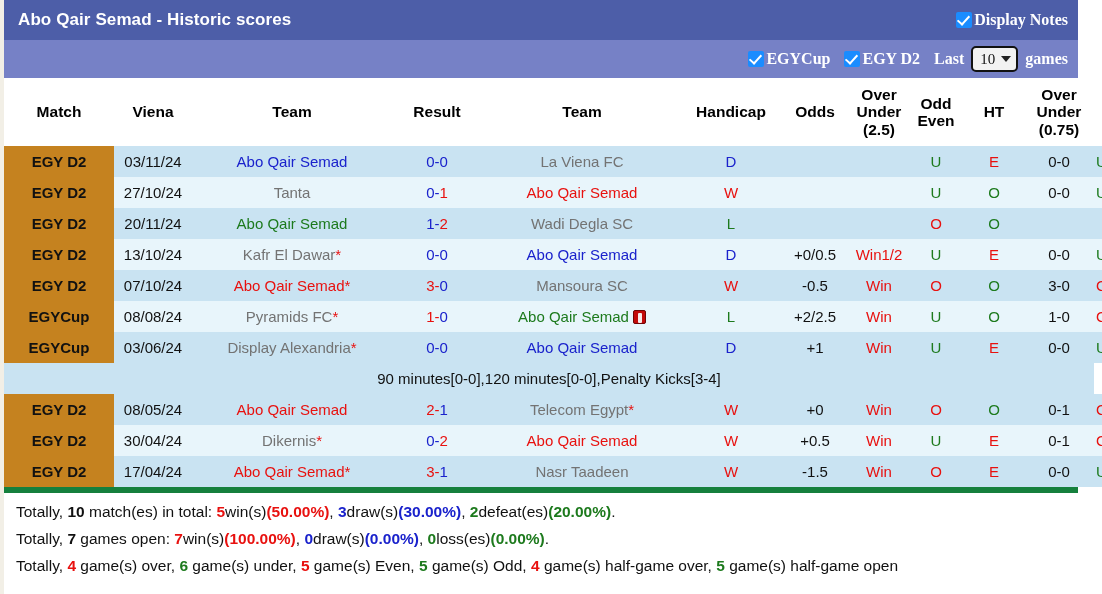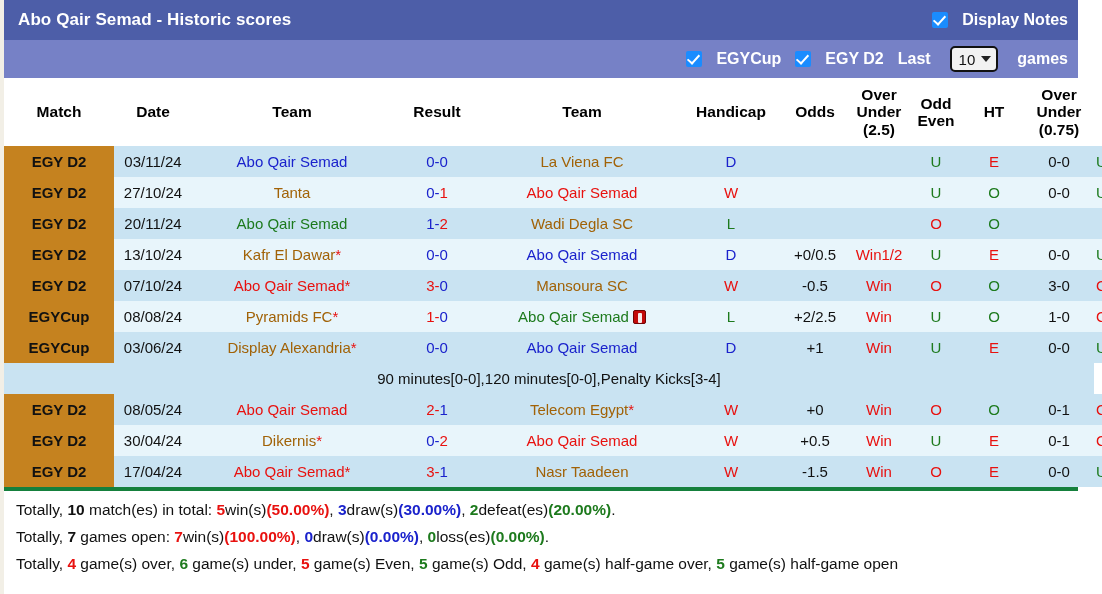--- a/index.html
+++ b/index.html
@@ -44,11 +44,12 @@
   .cbgroup {
     display: flex;
     align-items: center;
-    gap: 14px;
+    gap: 2px;
     color: #ffffff;
     font-size: 16px;
     font-weight: bold;
     margin-left: 14px;
+    font-family: Liberation Serif, serif;
   }
   .cbox {
     width: 16px; height: 16px;

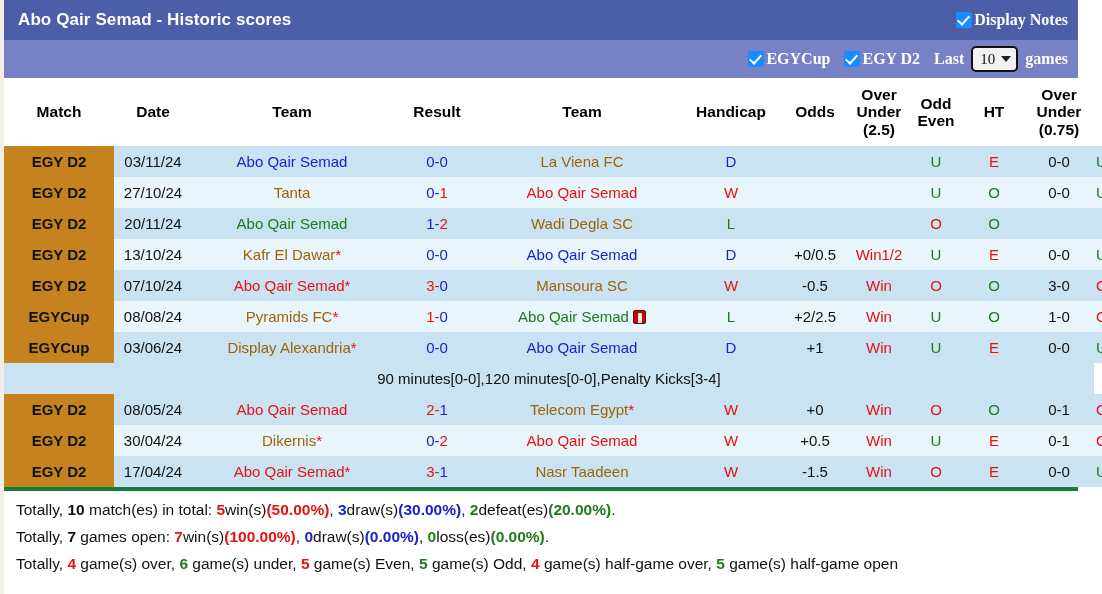--- a/index.html
+++ b/index.html
@@ -228,7 +228,7 @@
     <thead>
       <tr>
         <th>Match</th>
-        <th>Date</th>
+        <th>Viena</th>
         <th>Team</th>
         <th>Result</th>
         <th>Team</th>

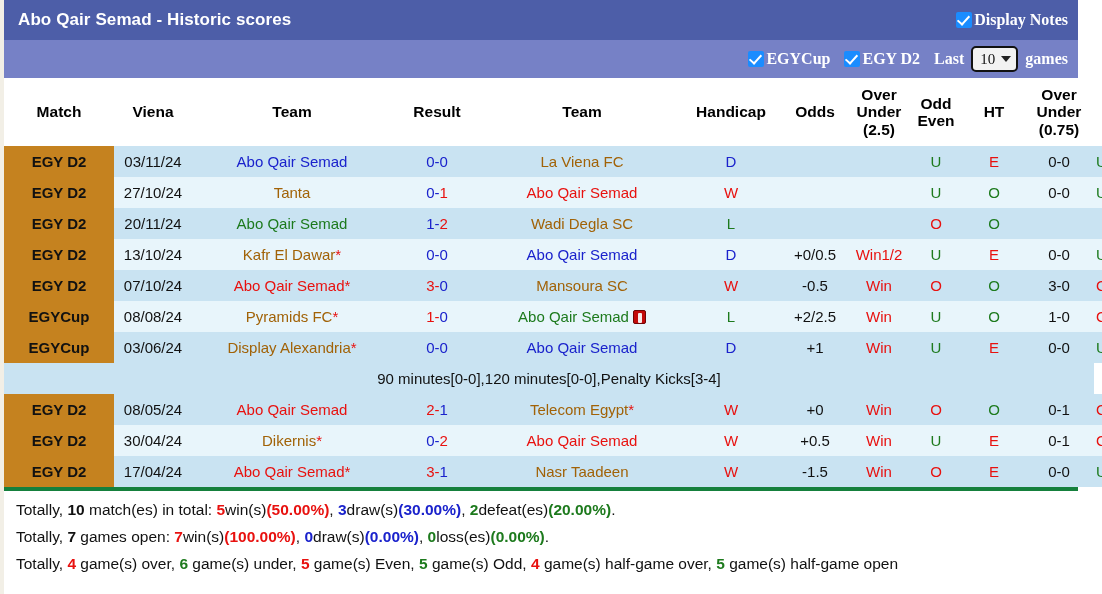--- a/index.html
+++ b/index.html
@@ -139,7 +139,7 @@
   .blue   { color: #1a22cc; }
   .red    { color: #e8110f; }
   .green  { color: #1d7a1d; }
-  .black  { color: #a16207; }
+  .black  { color: #737373; }
   .star   { color: #e8110f; }
 
   .redcard {

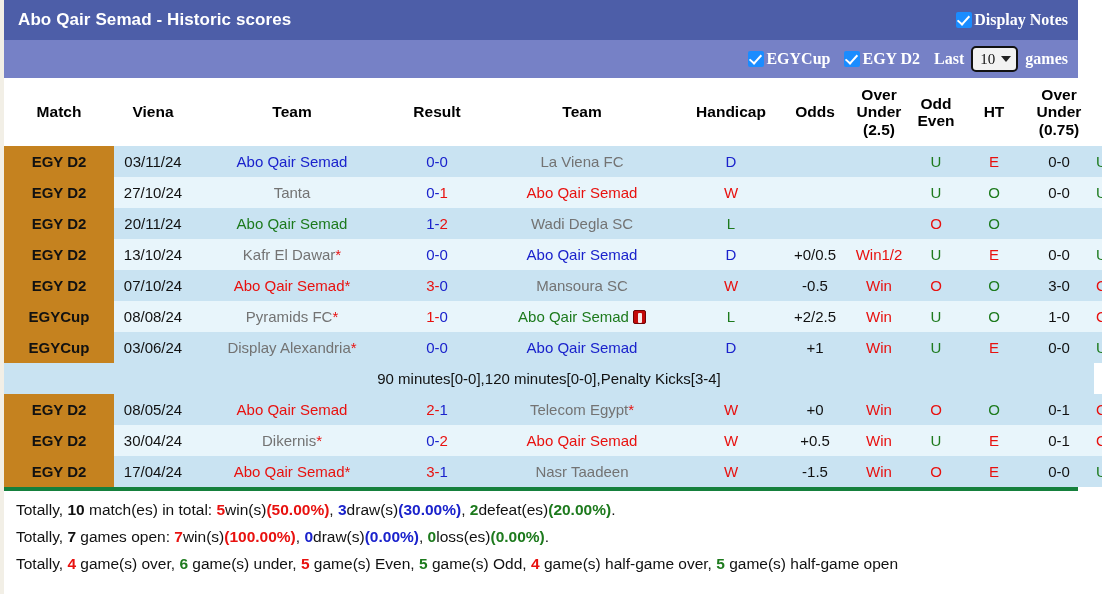--- a/index.html
+++ b/index.html
@@ -165,7 +165,7 @@
   .summary {
     padding: 6px 0 4px 12px;
     background: #ffffff;
-    border-top: 4px solid #15803d;
+    border-top: 6px solid #15803d;
   }
   .sline {
     font-size: 15.5px;

